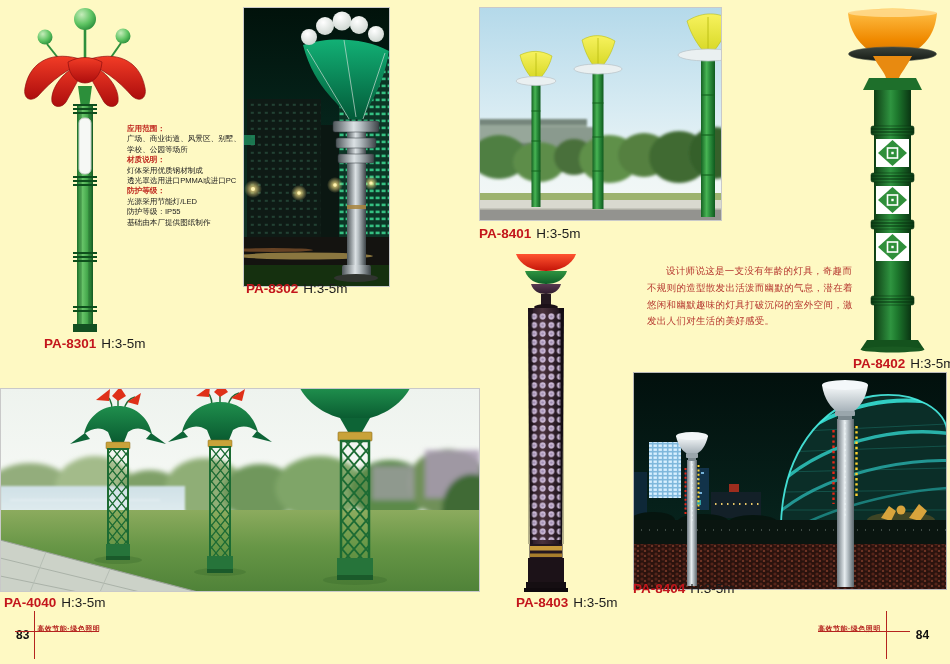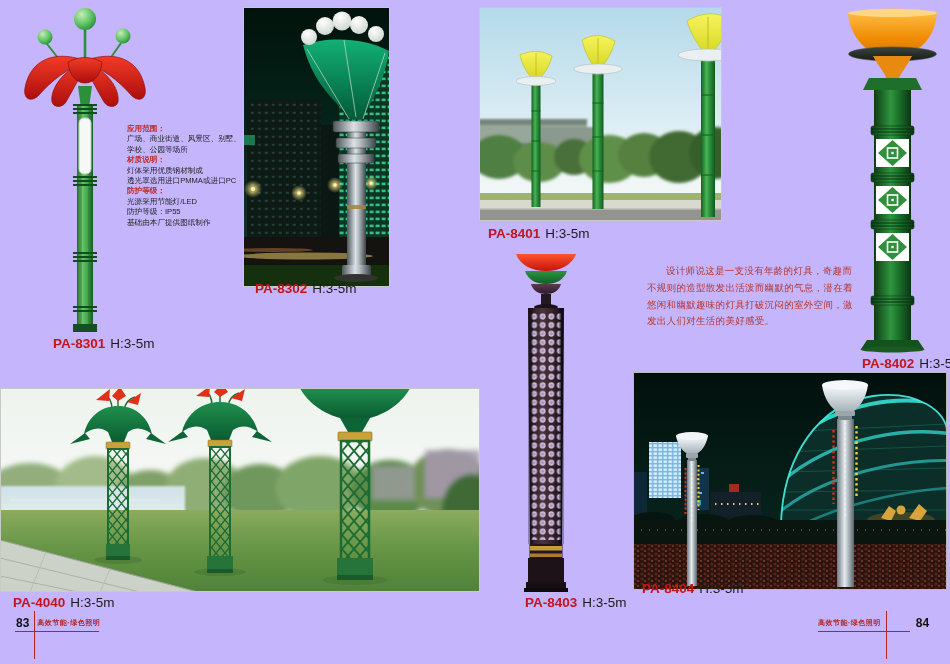--- a/index.html
+++ b/index.html
@@ -4,7 +4,7 @@
 <style>
   html,body{margin:0;padding:0;background:#ffffff;}
   .page{
-    position:relative;width:950px;height:664px;background:#c4b5fd;overflow:hidden;
+    position:relative;width:950px;height:664px;background:#fef9c3;overflow:hidden;
     font-family:"Liberation Sans","DejaVu Sans",sans-serif;
   }
   .art,.photo{position:absolute;}

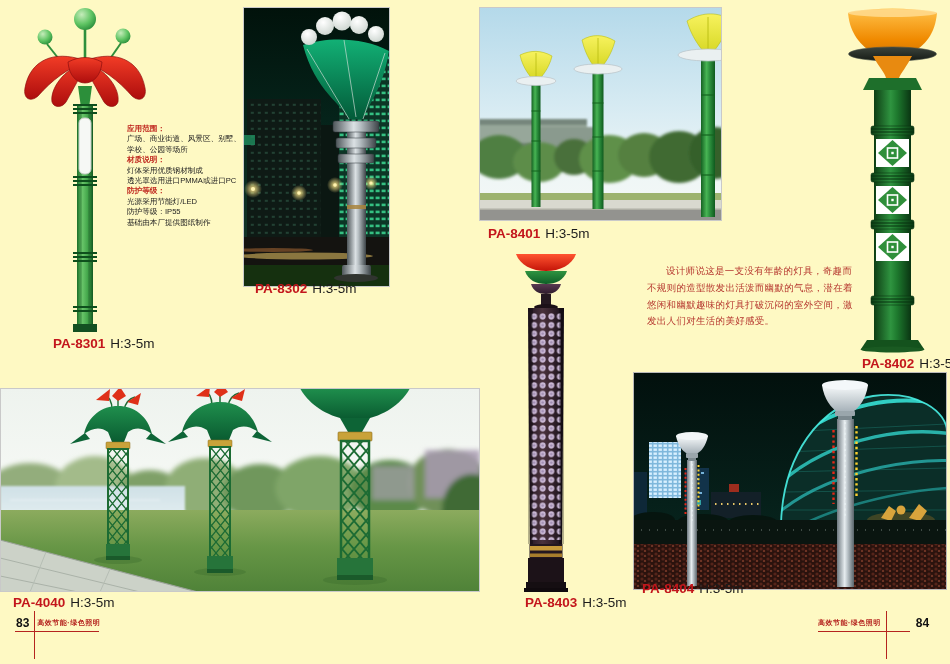--- a/index.html
+++ b/index.html
@@ -12,7 +12,6 @@
   .caption{
     position:absolute;display:flex;gap:5px;align-items:baseline;white-space:nowrap;
     font-size:13.5px;
-    margin-left:9px;
   }
   .caption .code{color:#c3161c;font-weight:bold;}
   .caption .ht{color:#1c1c1c;font-weight:400;}

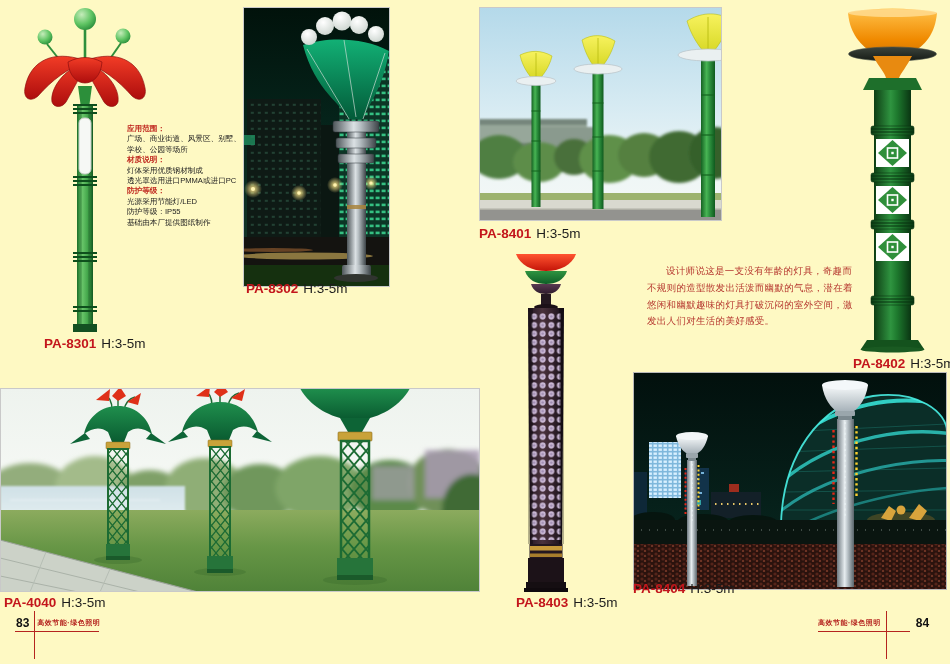--- a/index.html
+++ b/index.html
@@ -27,7 +27,7 @@
     letter-spacing:.3px;
   }
   .footer{position:absolute;top:616px;display:flex;gap:8px;align-items:center;}
-  .footer .page-num{font-size:12px;font-weight:bold;color:#111;}
+  .footer .page-num{font-size:12px;font-weight:bold;color:#111;margin-top:12px;}
   .footer .slogan{font-size:7px;font-weight:bold;color:#b5241f;letter-spacing:.5px;}
   .footer-left{left:16px;}
   .footer-right{left:818px;gap:35px;}

